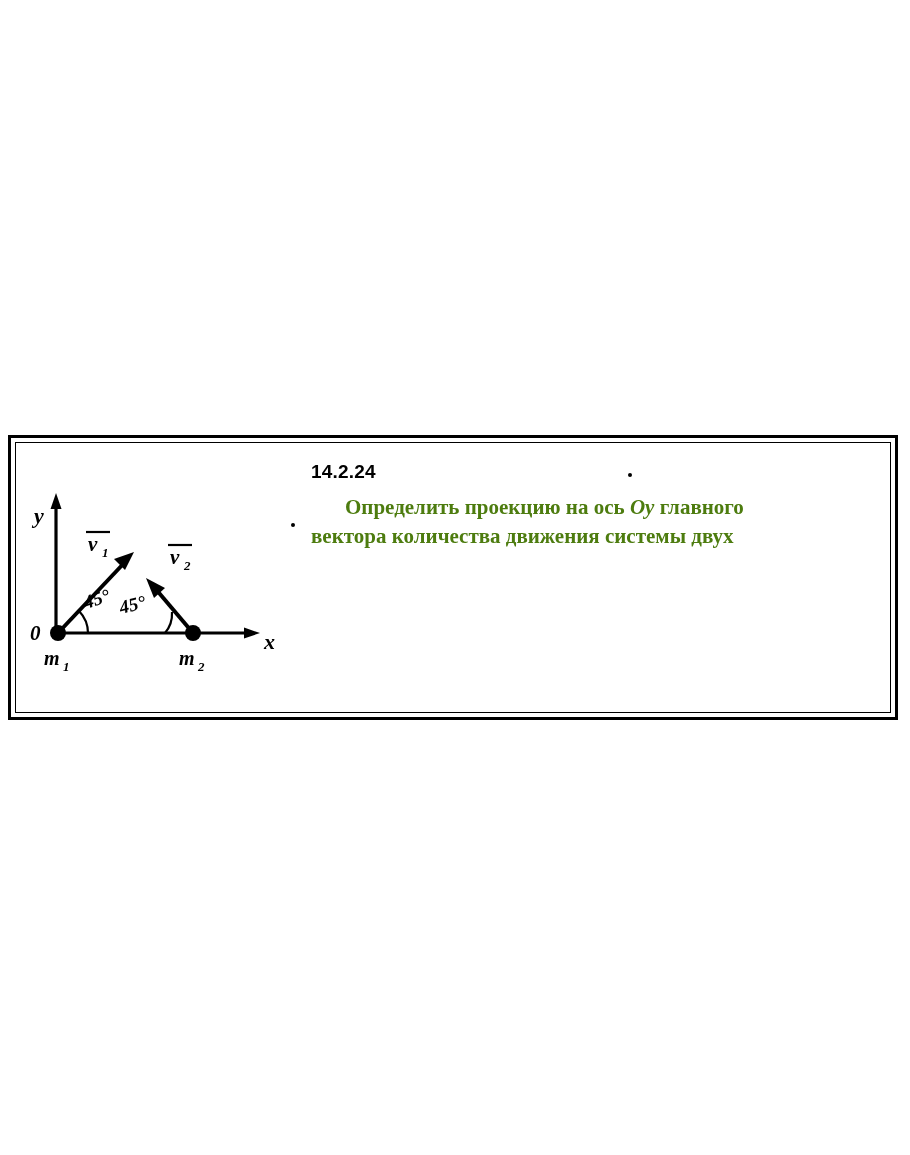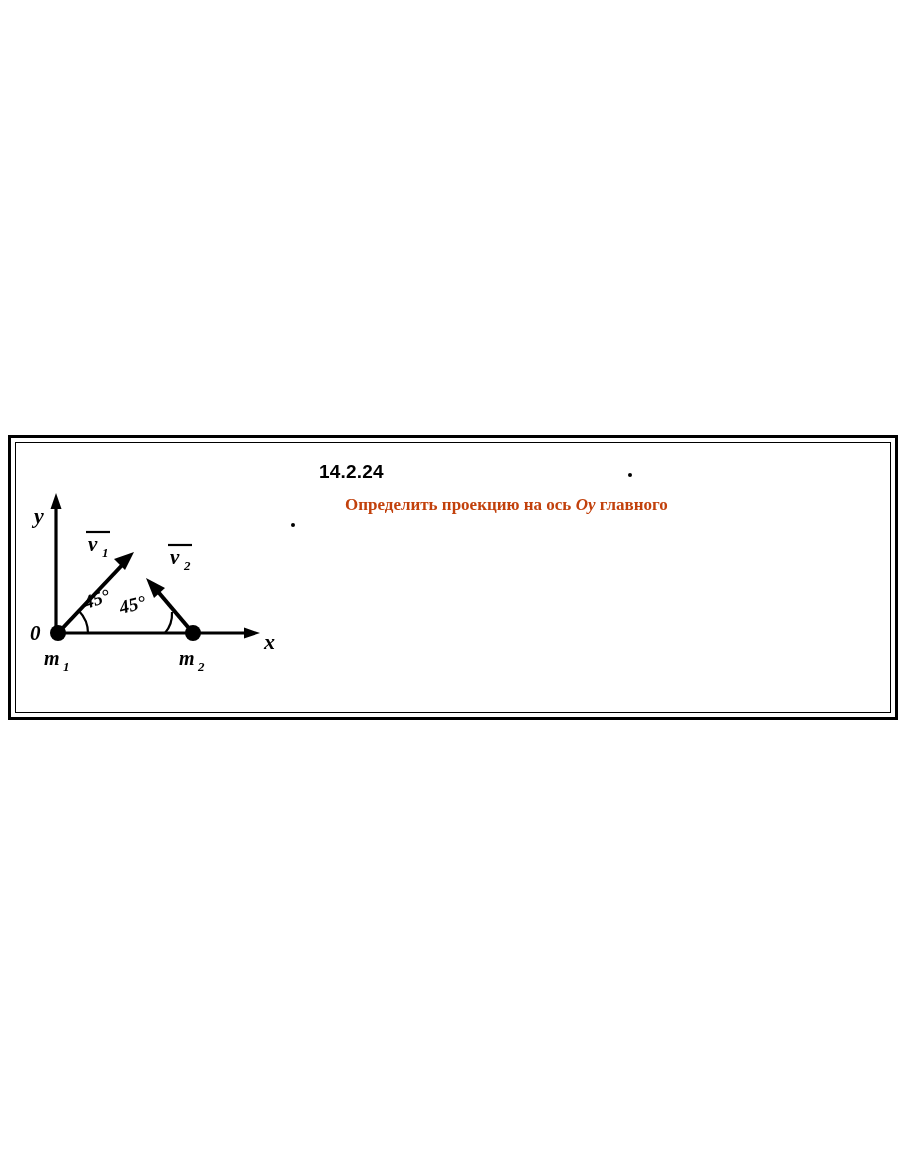--- a/index.html
+++ b/index.html
@@ -69,7 +69,7 @@
     font-size: 19px;
     letter-spacing: 0.2px;
     color: #000000;
-    margin: 0 0 10px 8px;
+    margin: 0 0 10px 0;
   }
   .problem-text {
     font-family: "Liberation Serif", serif;

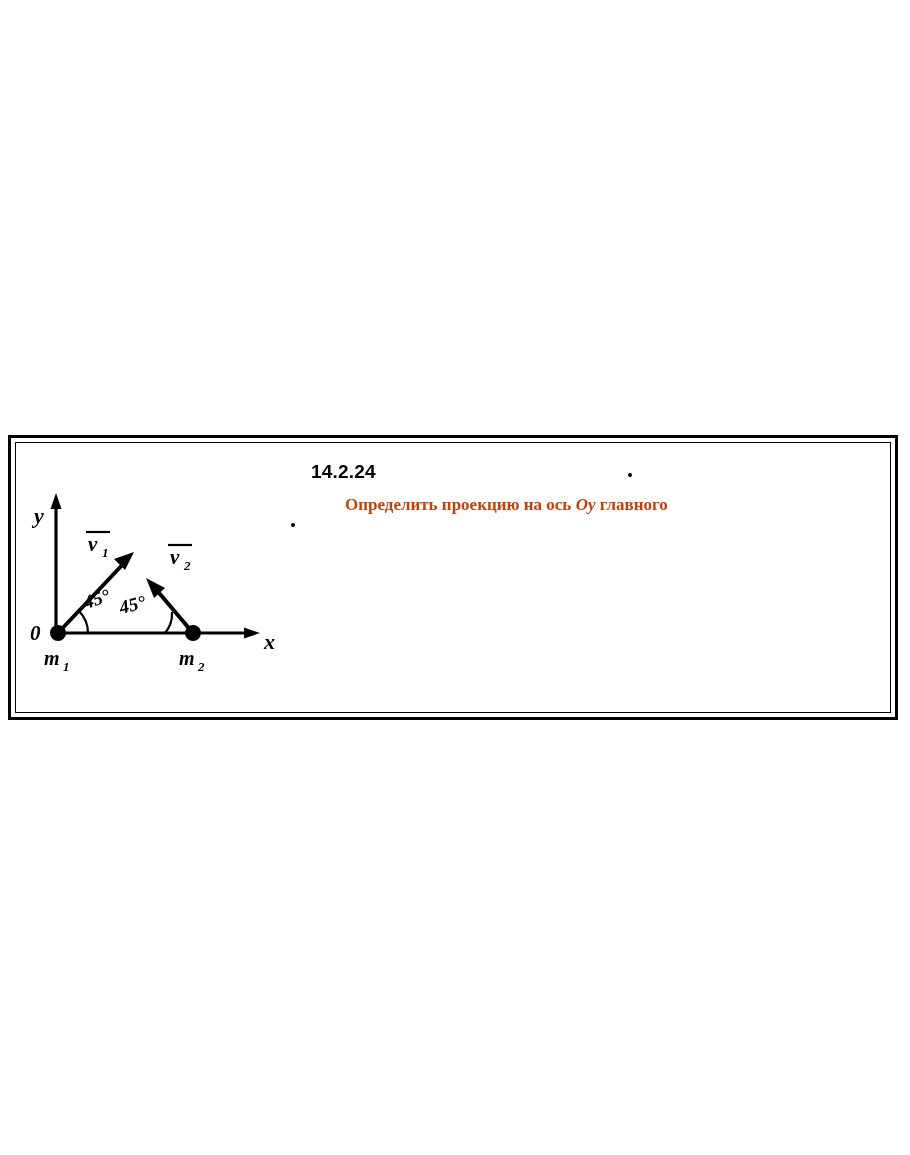--- a/index.html
+++ b/index.html
@@ -73,9 +73,9 @@
   }
   .problem-text {
     font-family: "Liberation Serif", serif;
-    font-size: 17px;
+    font-size: 21px;
     line-height: 1.36;
-    color: #c2410c;
+    color: #4d7c0f;
     text-align: justify;
     font-weight: 600;
   }

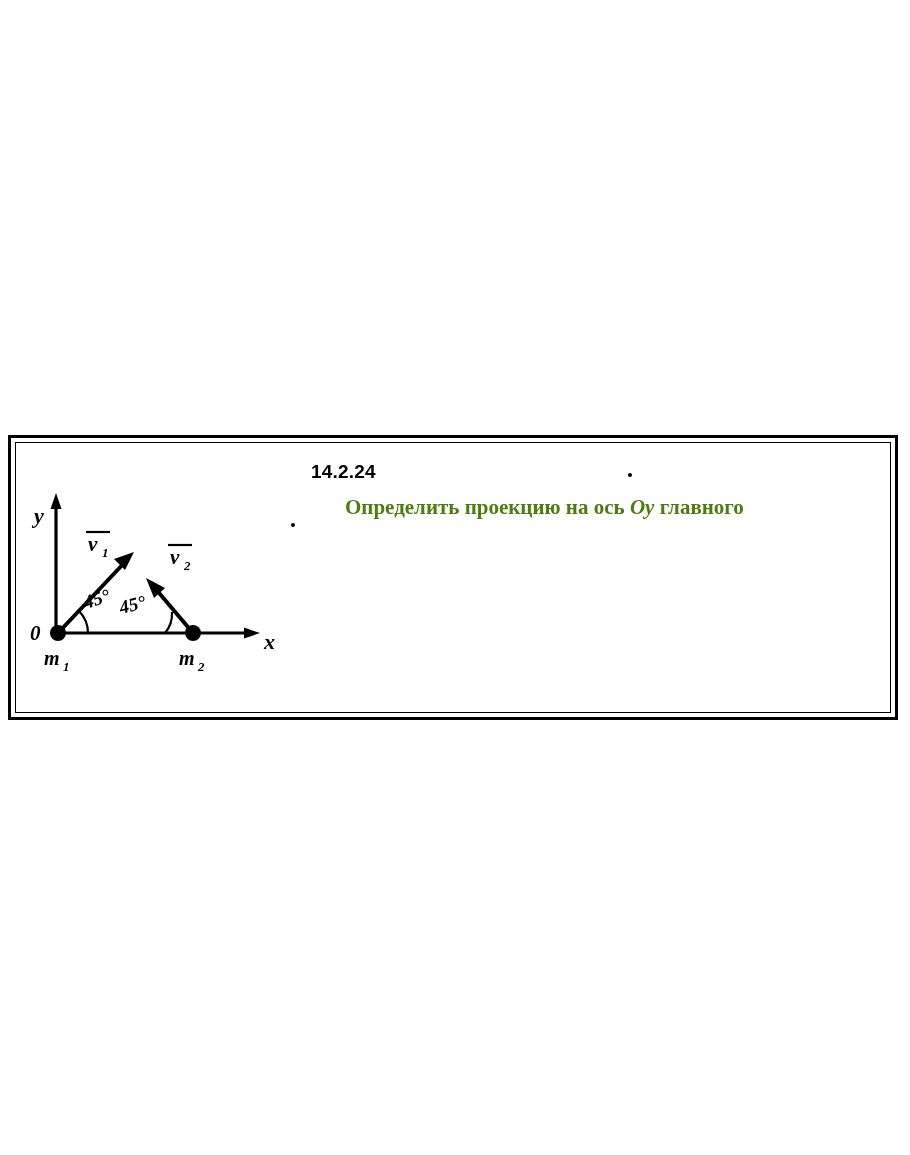--- a/index.html
+++ b/index.html
@@ -174,6 +174,7 @@
         <div class="problem-number">14.2.24</div>
         <div class="problem-text">
           <span class="ln first">Определить проекцию на ось <span class="it">Oy</span> главного</span>
+          <span class="ln">вектора количества движения системы двух</span>
         </div>
       </div>
 

